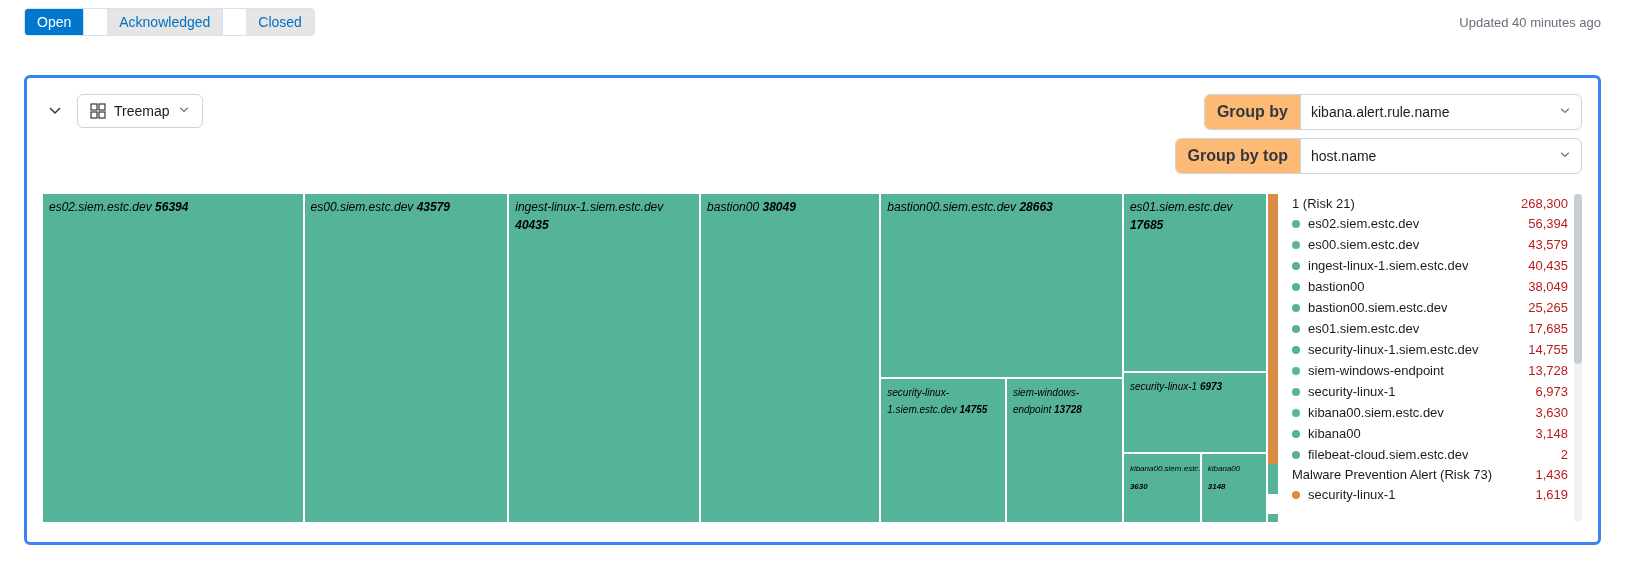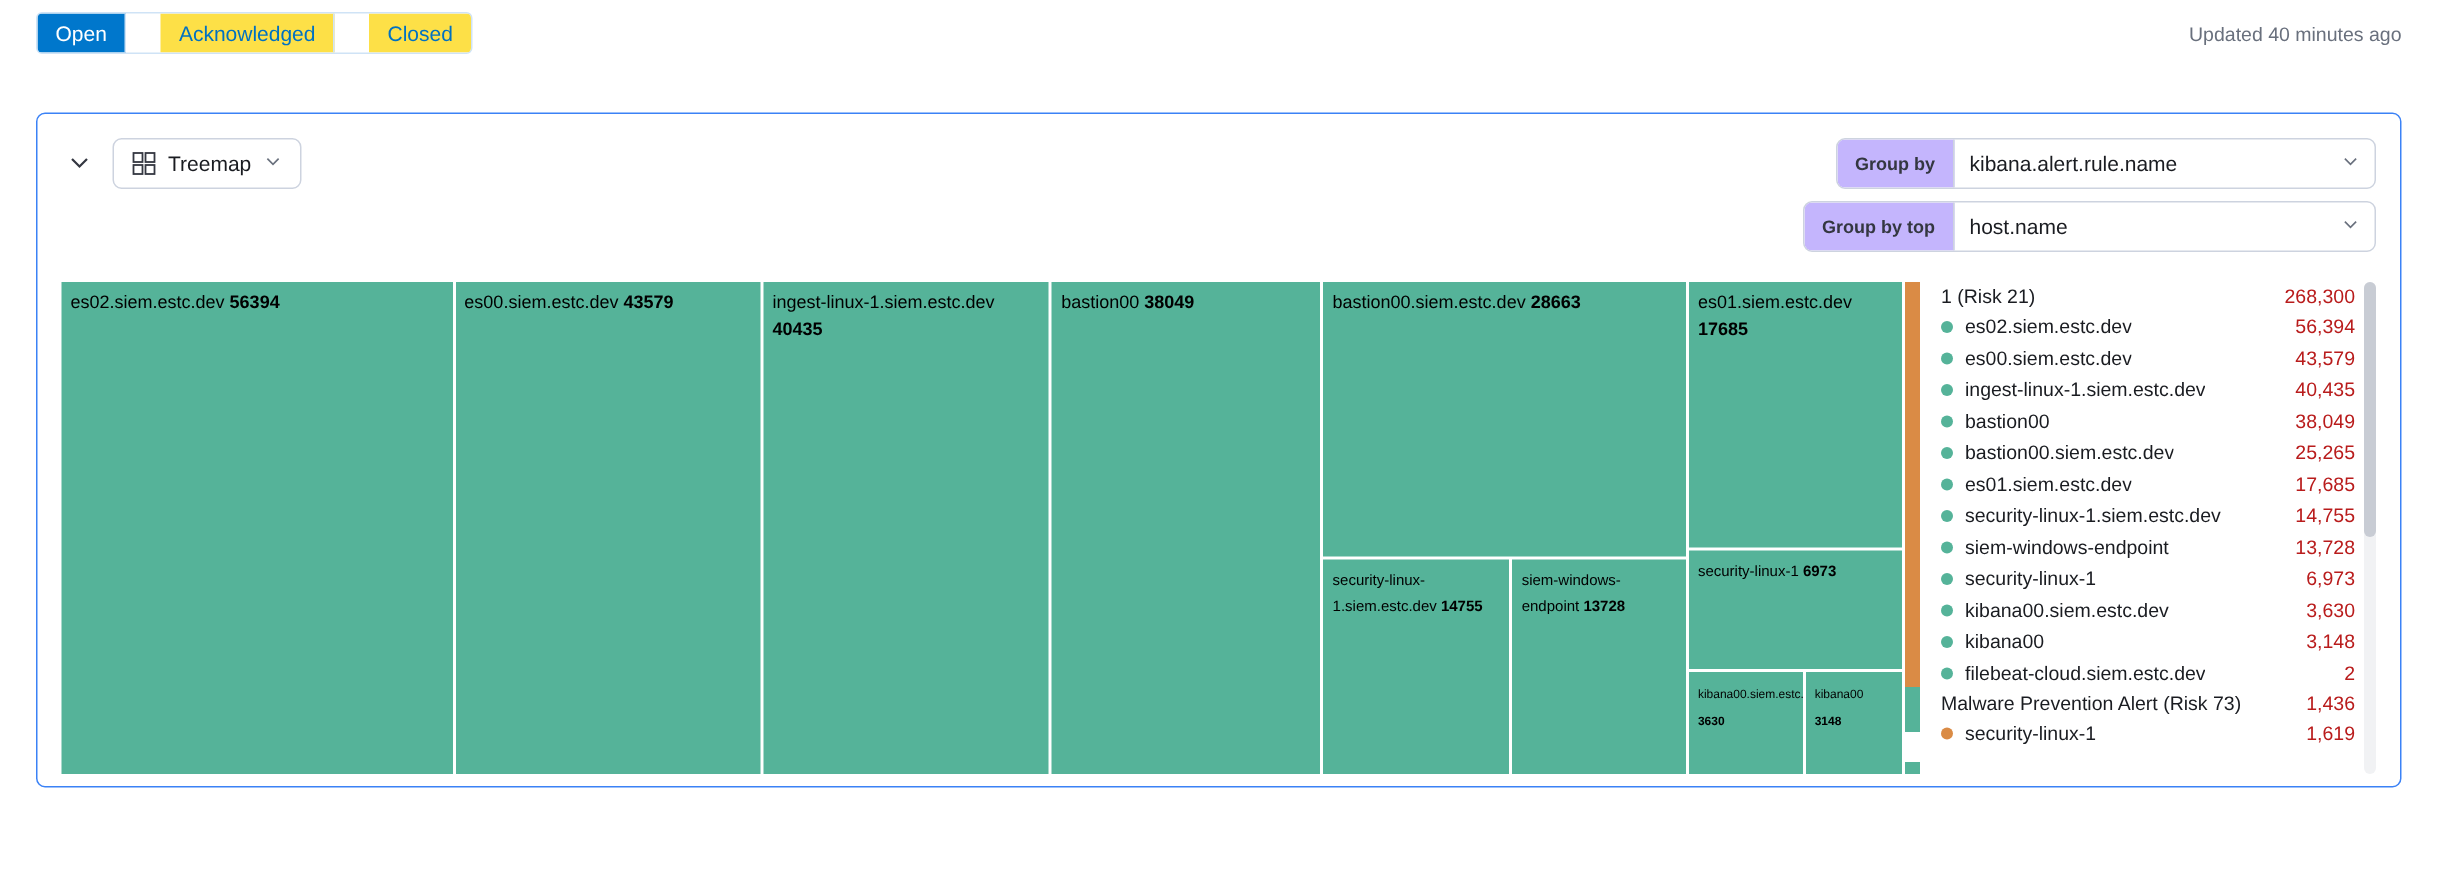--- a/index.html
+++ b/index.html
@@ -27,7 +27,7 @@
     padding: 5px 12px;
     font-size: 14px;
     cursor: pointer;
-    background: #fde047;
+    background: #e5e5e5;
     color: #0071c2;
     border-right: 1px solid #cfe3f6;
   }

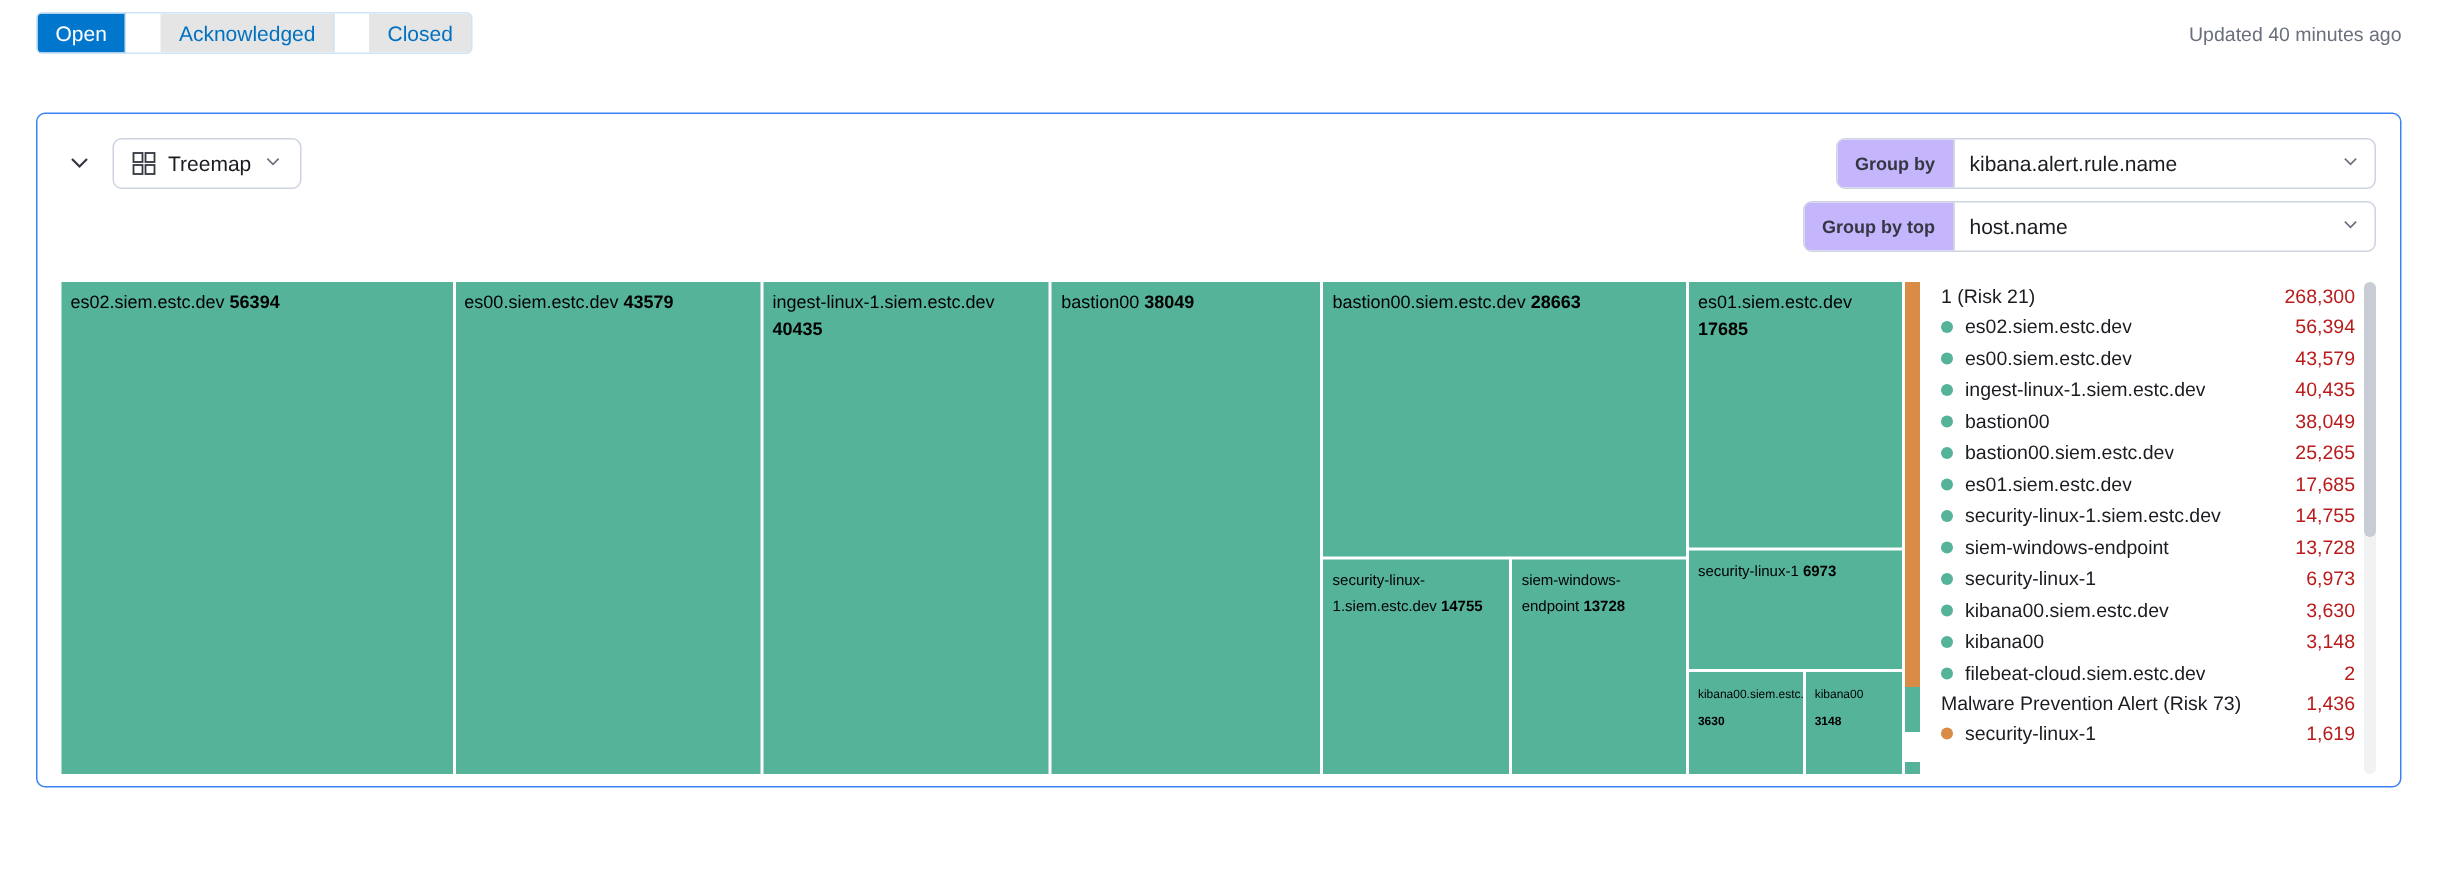--- a/index.html
+++ b/index.html
@@ -42,9 +42,9 @@
     color: #69707d;
   }
   .panel {
-    border: 1px solid #3b82f6;
+    border: 3px solid #3b82f6;
     border-radius: 6px;
-    padding: 16px 16px 8px 16px;
+    padding: 16px 16px 20px 16px;
     margin-top: 39px;
   }
   .panel-controls {

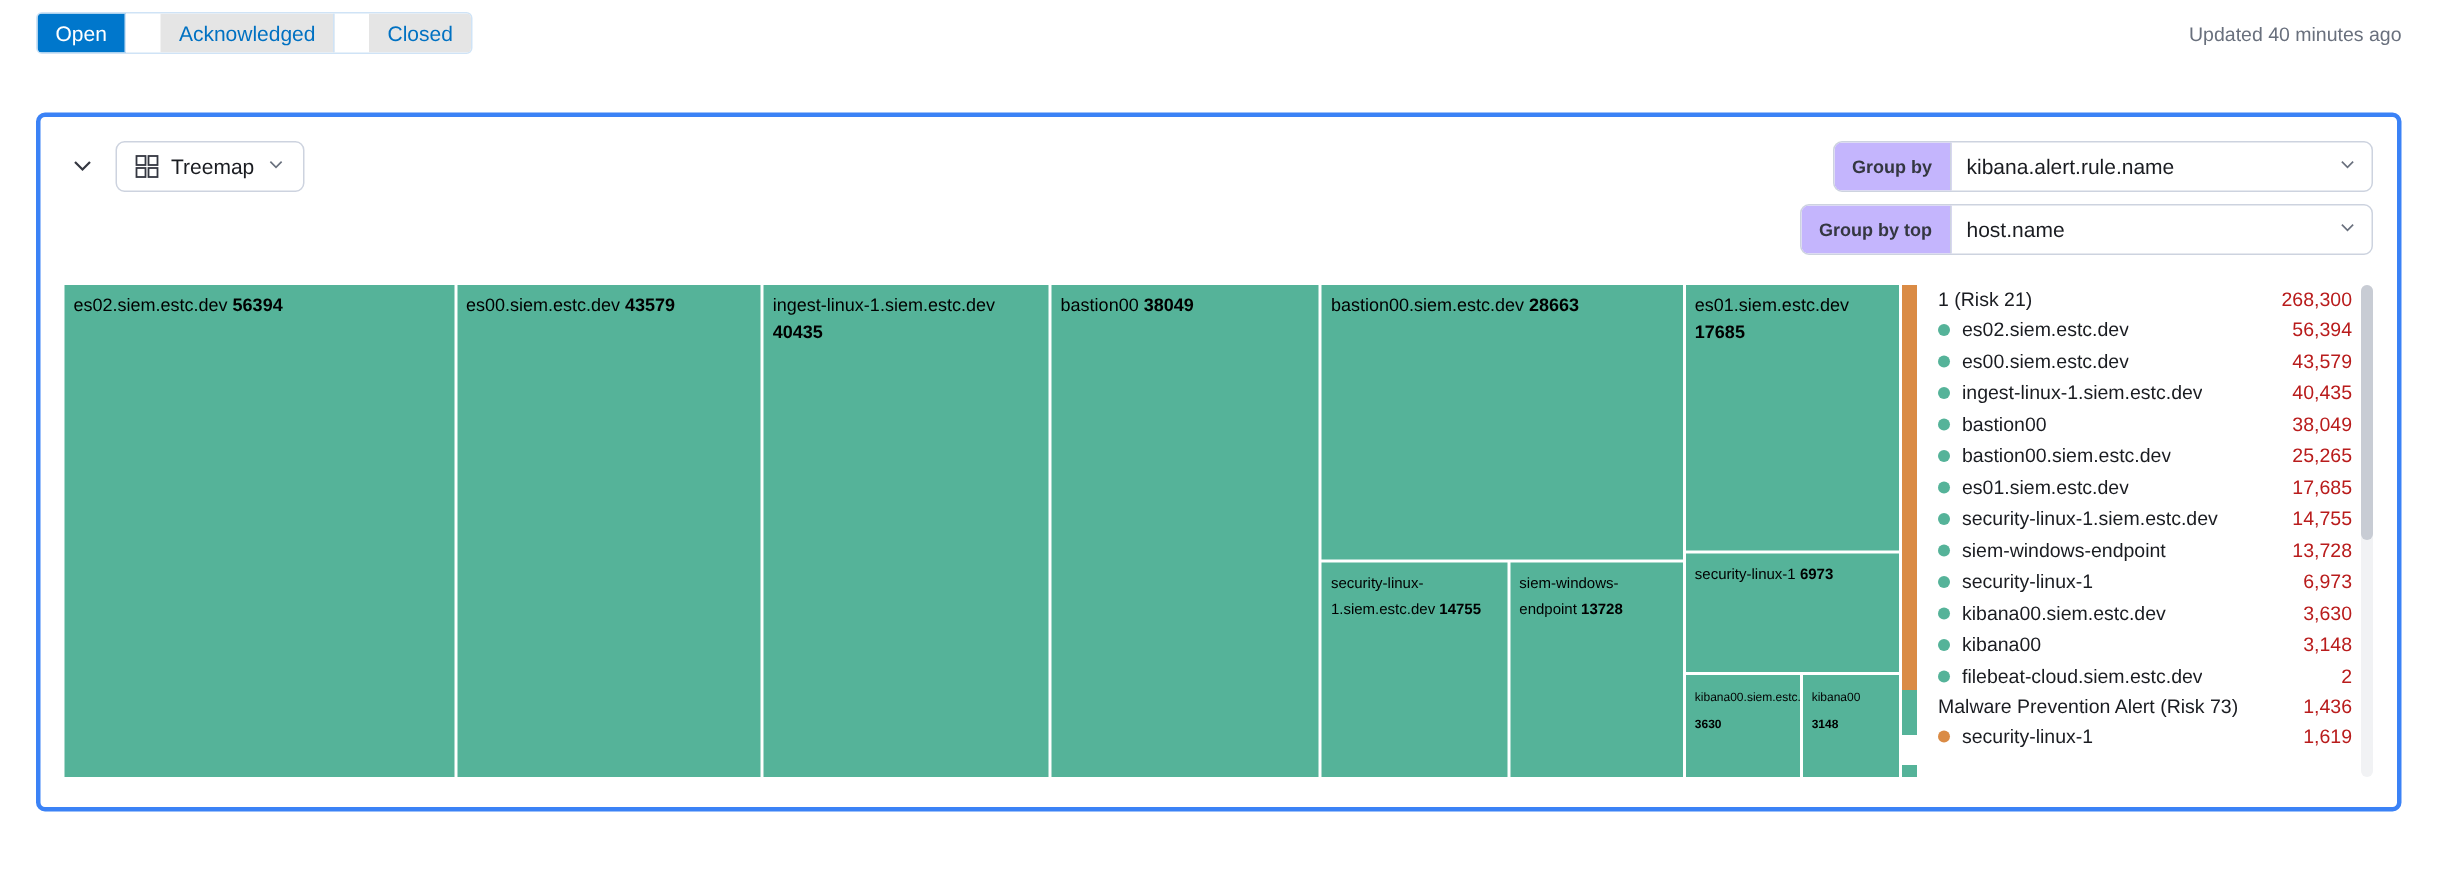--- a/index.html
+++ b/index.html
@@ -95,9 +95,9 @@
     background: #fff;
   }
   .group-label {
-    background: #c4b5fd;
+    background: #fdba74;
     color: #343741;
-    font-size: 12px;
+    font-size: 16px;
     font-weight: 600;
     padding: 8px 12px;
     display: flex;

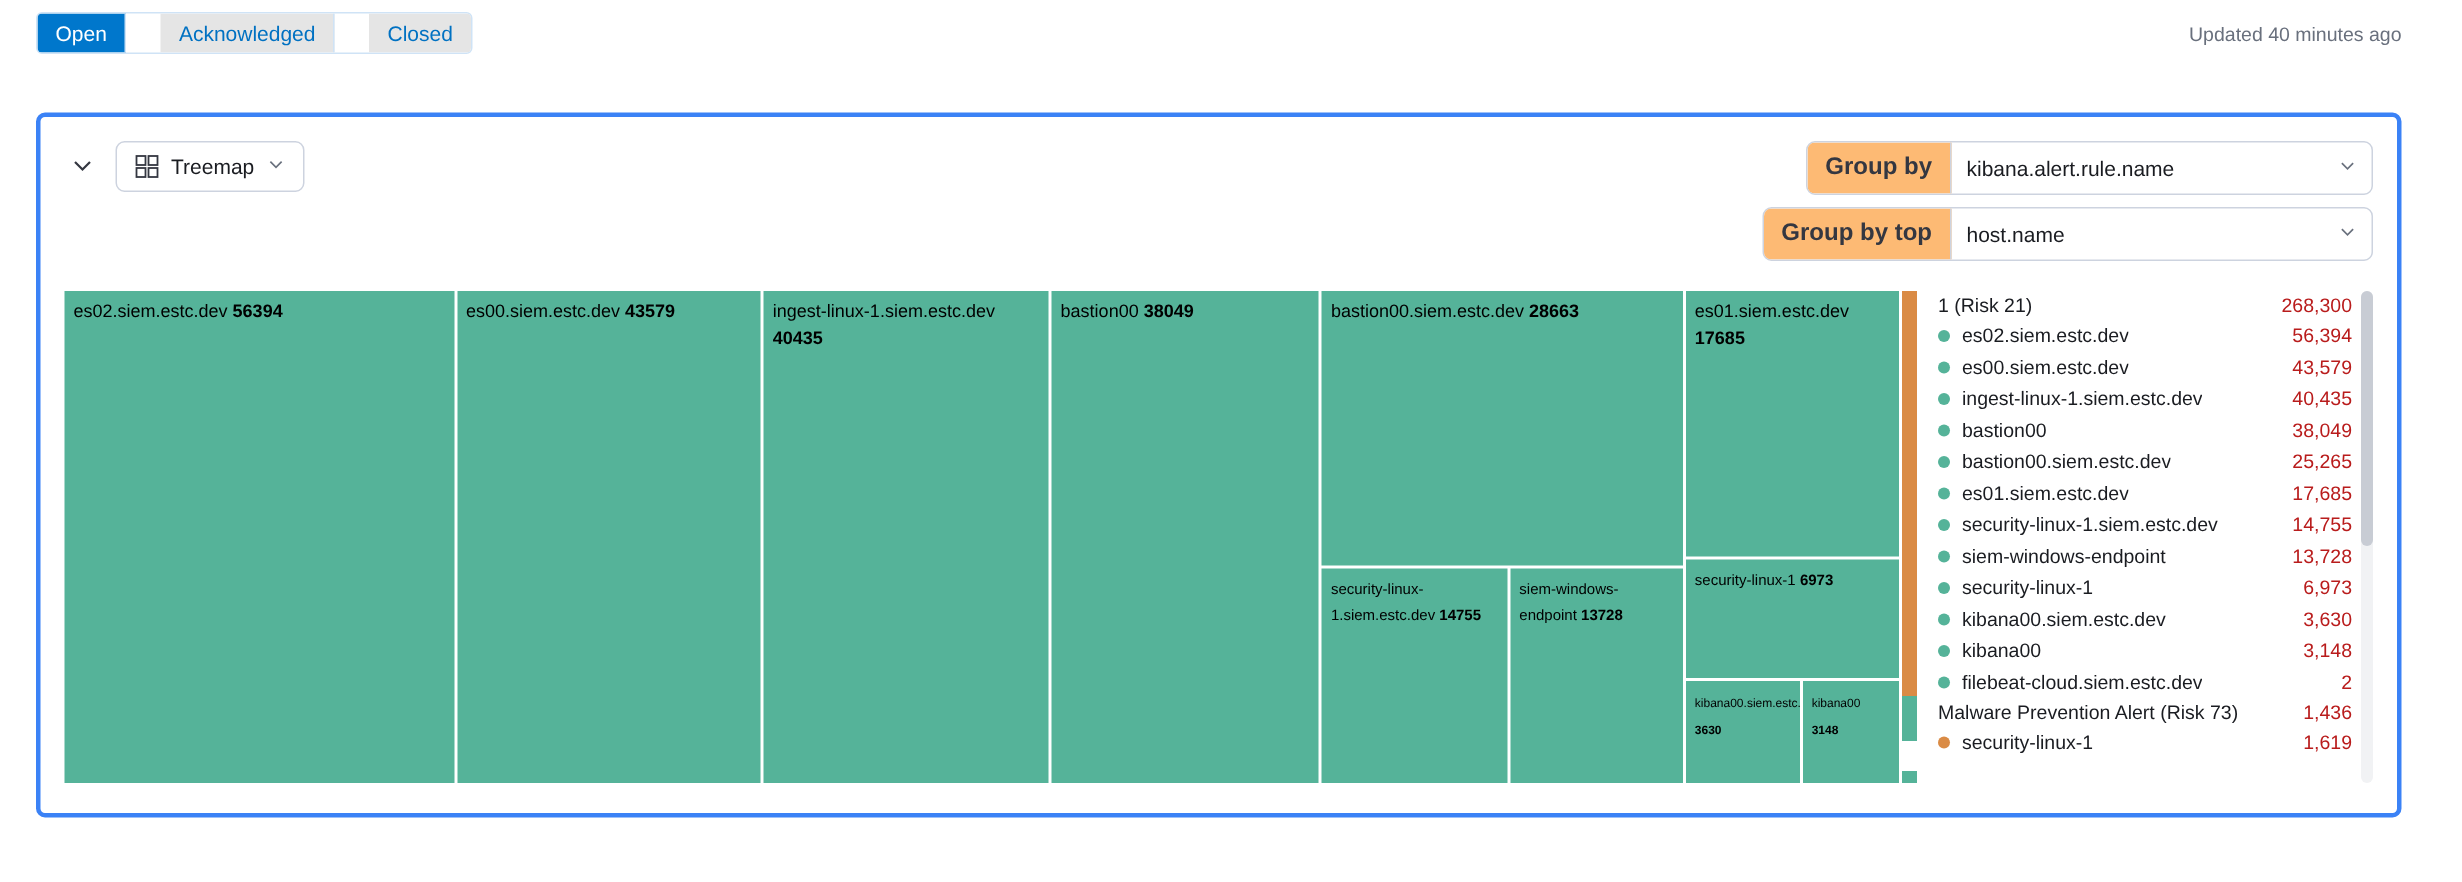--- a/index.html
+++ b/index.html
@@ -142,6 +142,7 @@
     padding: 4px 6px;
     overflow: hidden;
     line-height: 1.25;
+    font-style: italic;
   }
   .tm-cell .lbl { font-size: 12px; }
   .tm-cell .lbl.small { font-size: 10px; }

